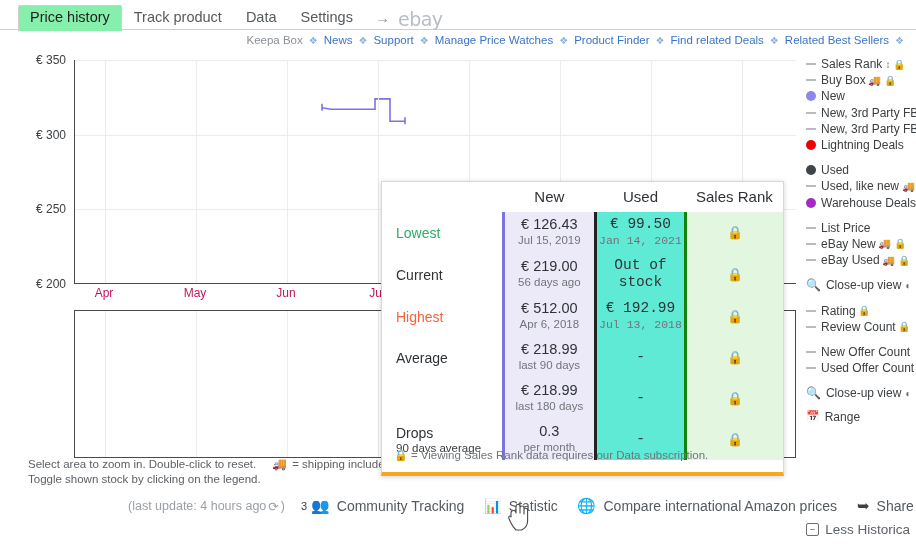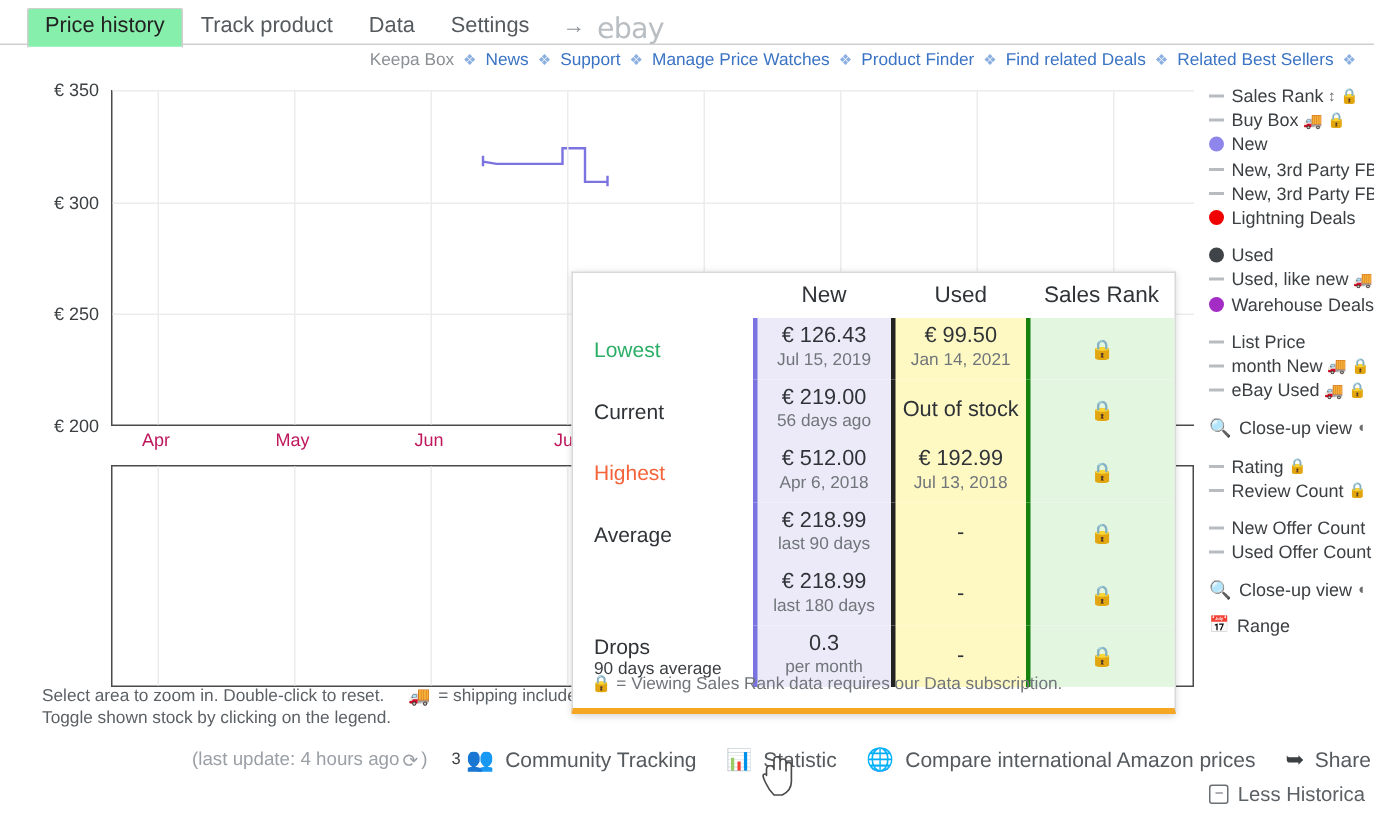--- a/index.html
+++ b/index.html
@@ -153,7 +153,7 @@
   .cell .v { font-size: 14.5px; color: #2f3337; line-height: 17px; }
   .cell .s { font-size: 11.5px; color: #70757a; line-height: 15px; }
   .cnew  { background: #eceaf8; border-left: 3px solid #7b73e0; }
-  .cused { background: #fef9c3; border-left: 3px solid #222222; }
+  .cused { background: #5eead4; border-left: 3px solid #222222; font-family: Liberation Mono, monospace; }
   .crank { background: #e2f6e0; border-left: 3px solid #16820e; text-align: center; }
   .crank .lock { font-size: 13px; color: #5a5a5a; }
   .popnote {

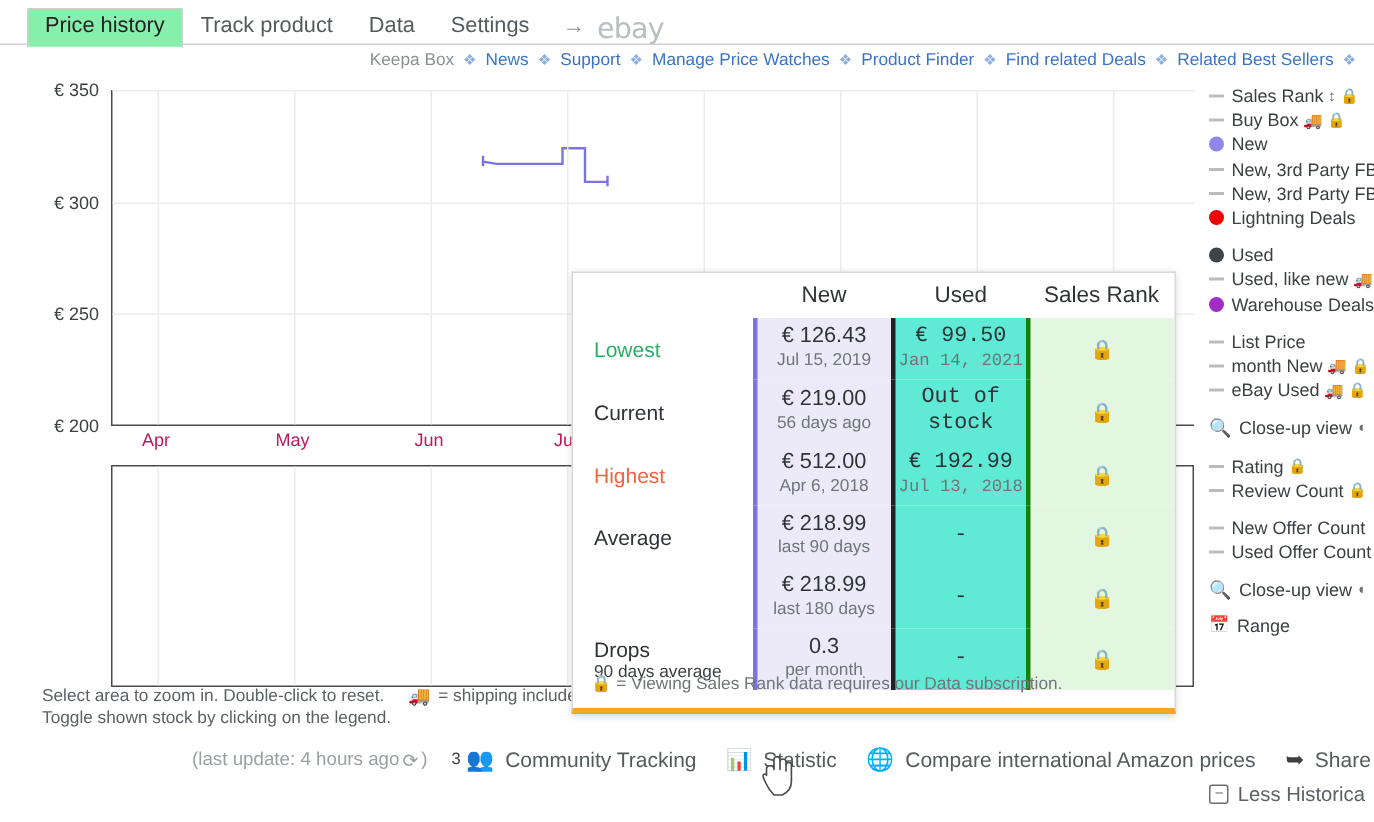--- a/index.html
+++ b/index.html
@@ -302,7 +302,7 @@
       </div>
       <div class="leg">
         <span class="dash" style="background: rgb(184, 188, 192);"></span>
-        <span class="leg-text">month New</span>
+        <span class="leg-text">eBay New</span>
         <span class="mini">🚚</span>
         <span class="lockmini">🔒</span>
       </div>

